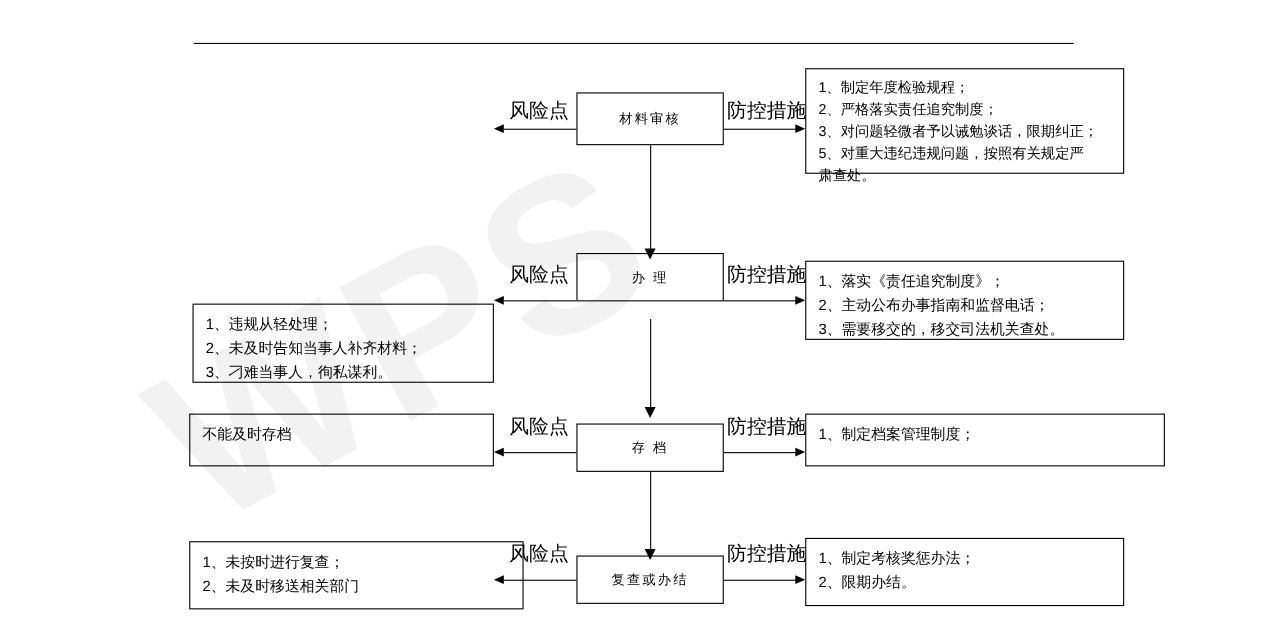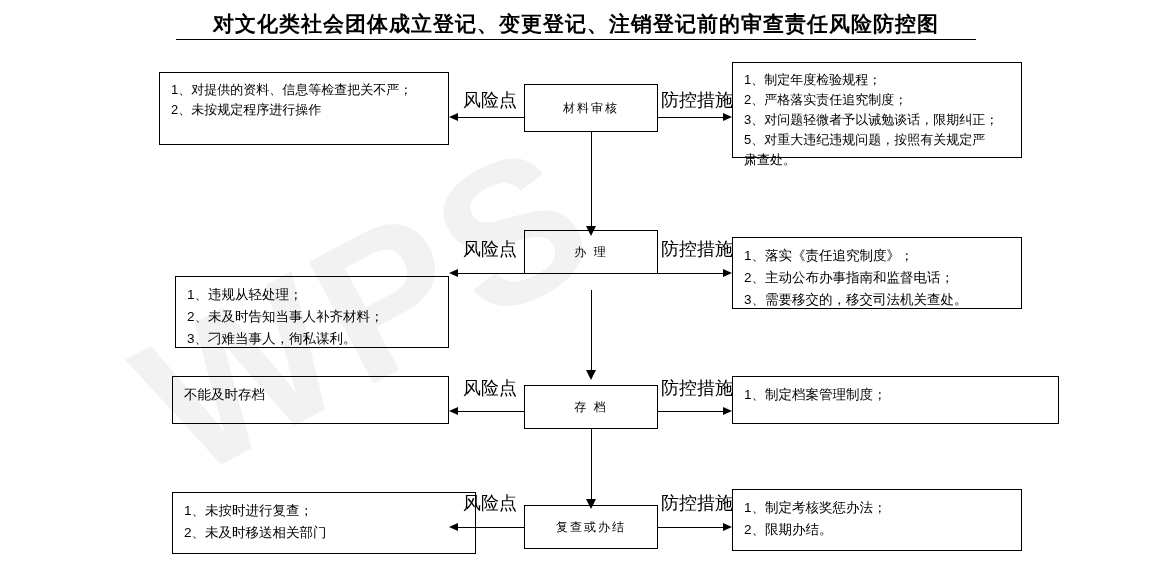--- a/index.html
+++ b/index.html
@@ -137,7 +137,6 @@
 
   <div class="watermark">WPS</div>
 
-  <div class="title">对文化类社会团体成立登记、变更登记、注销登记前的审查责任风险防控图</div>
   <div class="title-underline"></div>
 
   <div class="box stage" style="left:524px; top:84px; width:134px; height:48px;">材料审核</div>

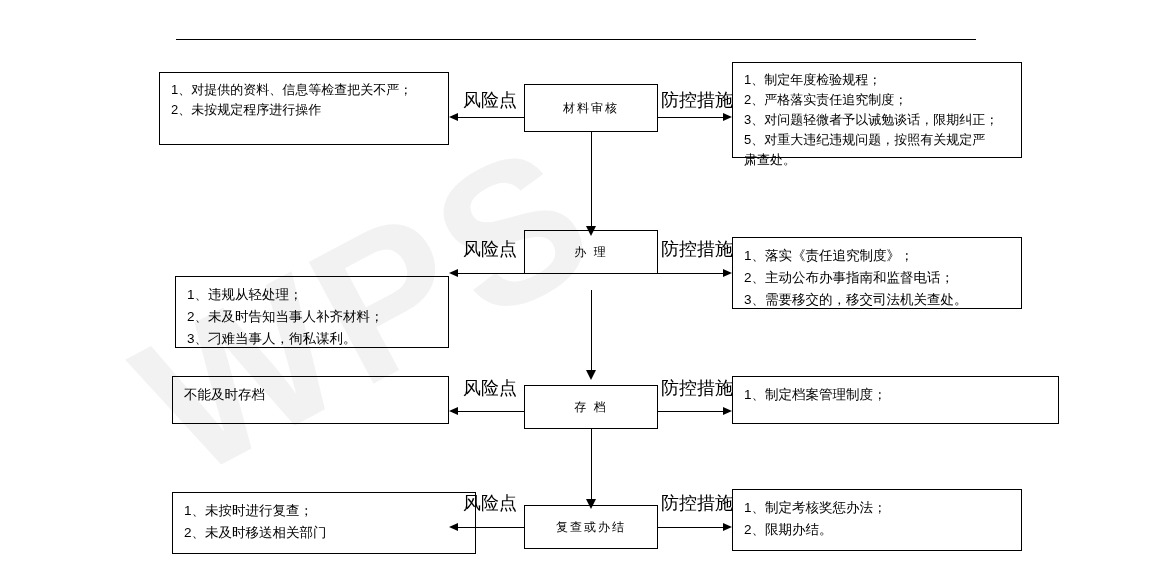--- a/index.html
+++ b/index.html
@@ -141,10 +141,6 @@
 
   <div class="box stage" style="left:524px; top:84px; width:134px; height:48px;">材料审核</div>
 
-  <div class="box sidebox dense" style="left:159px; top:72px; width:290px; height:73px;">
-    <div>1、对提供的资料、信息等检查把关不严；</div>
-    <div>2、未按规定程序进行操作</div>
-  </div>
 
   <div class="box sidebox dense" style="left:732px; top:62px; width:290px; height:96px;">
     <div>1、制定年度检验规程；</div>

